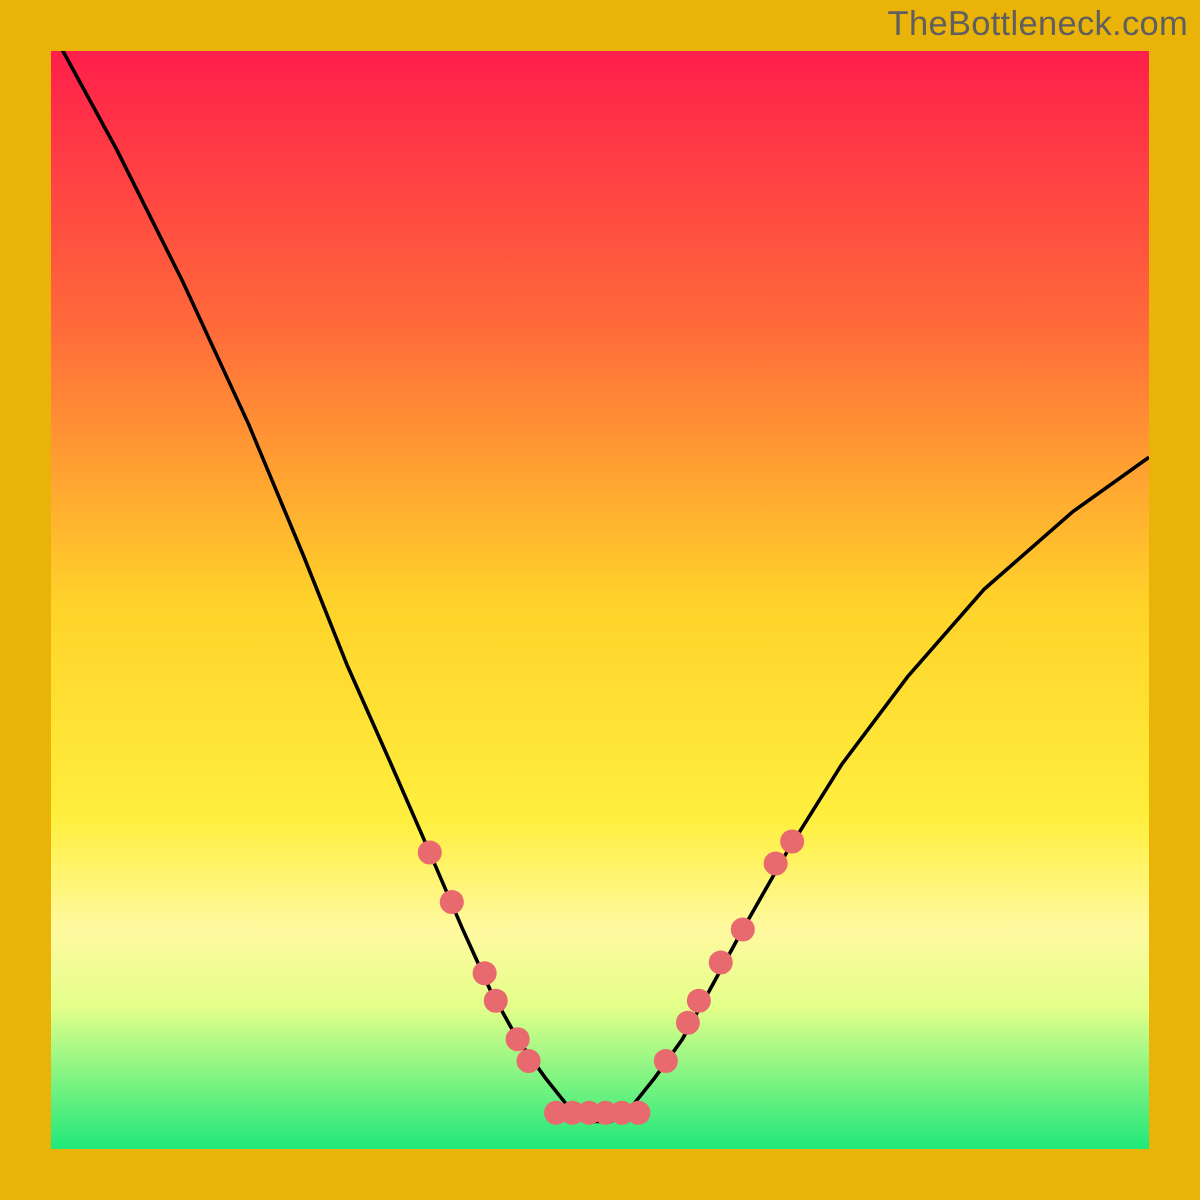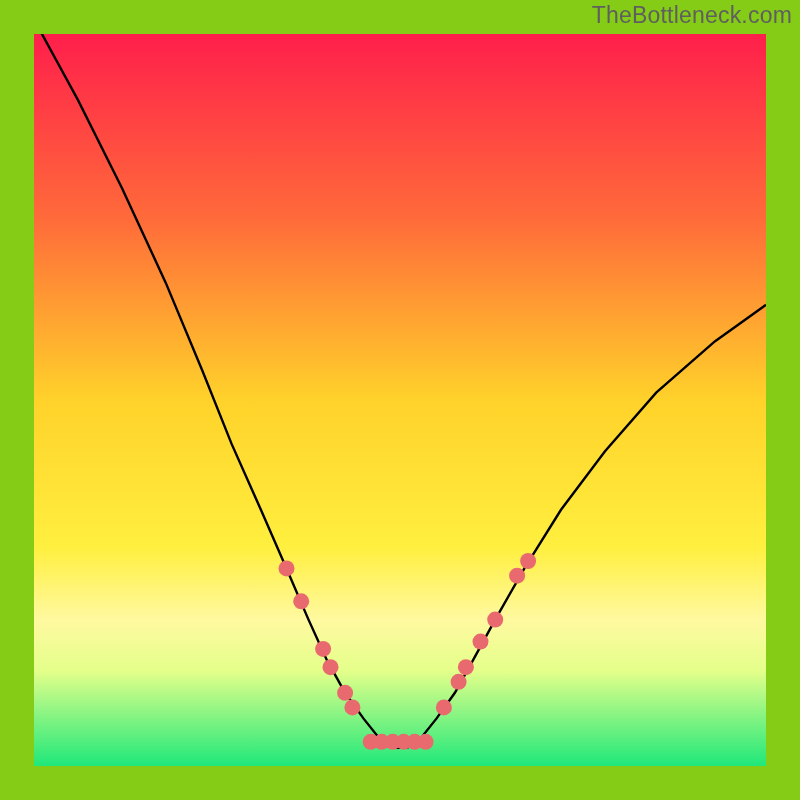--- a/index.html
+++ b/index.html
@@ -14,7 +14,7 @@
   .frame {
     position: absolute;
     inset: 0;
-    background: #84cc16;
+    background: #eab308;
   }
   .plot {
     position: absolute;

